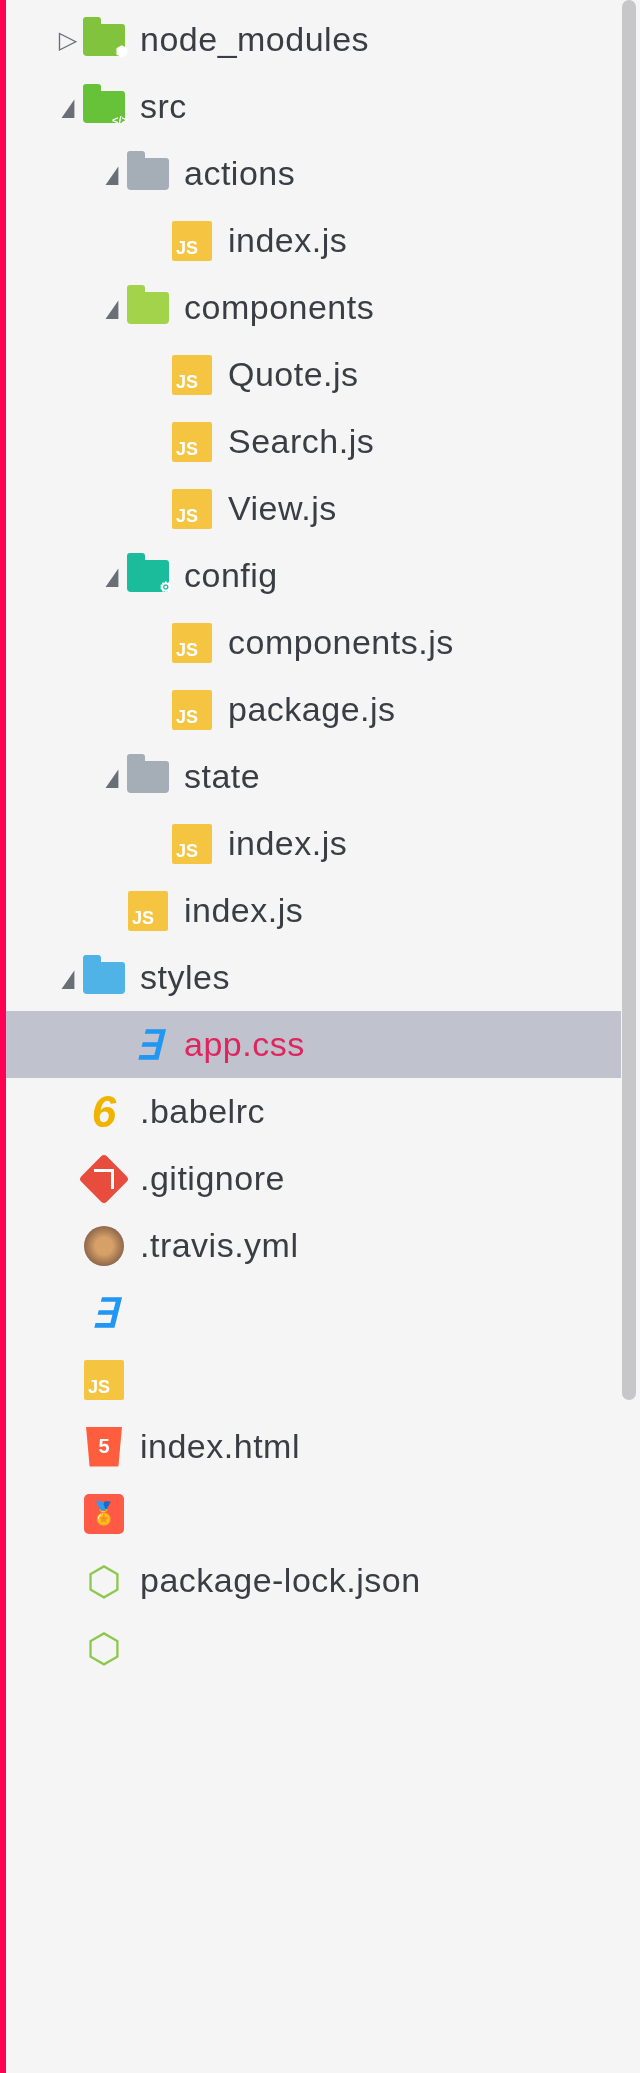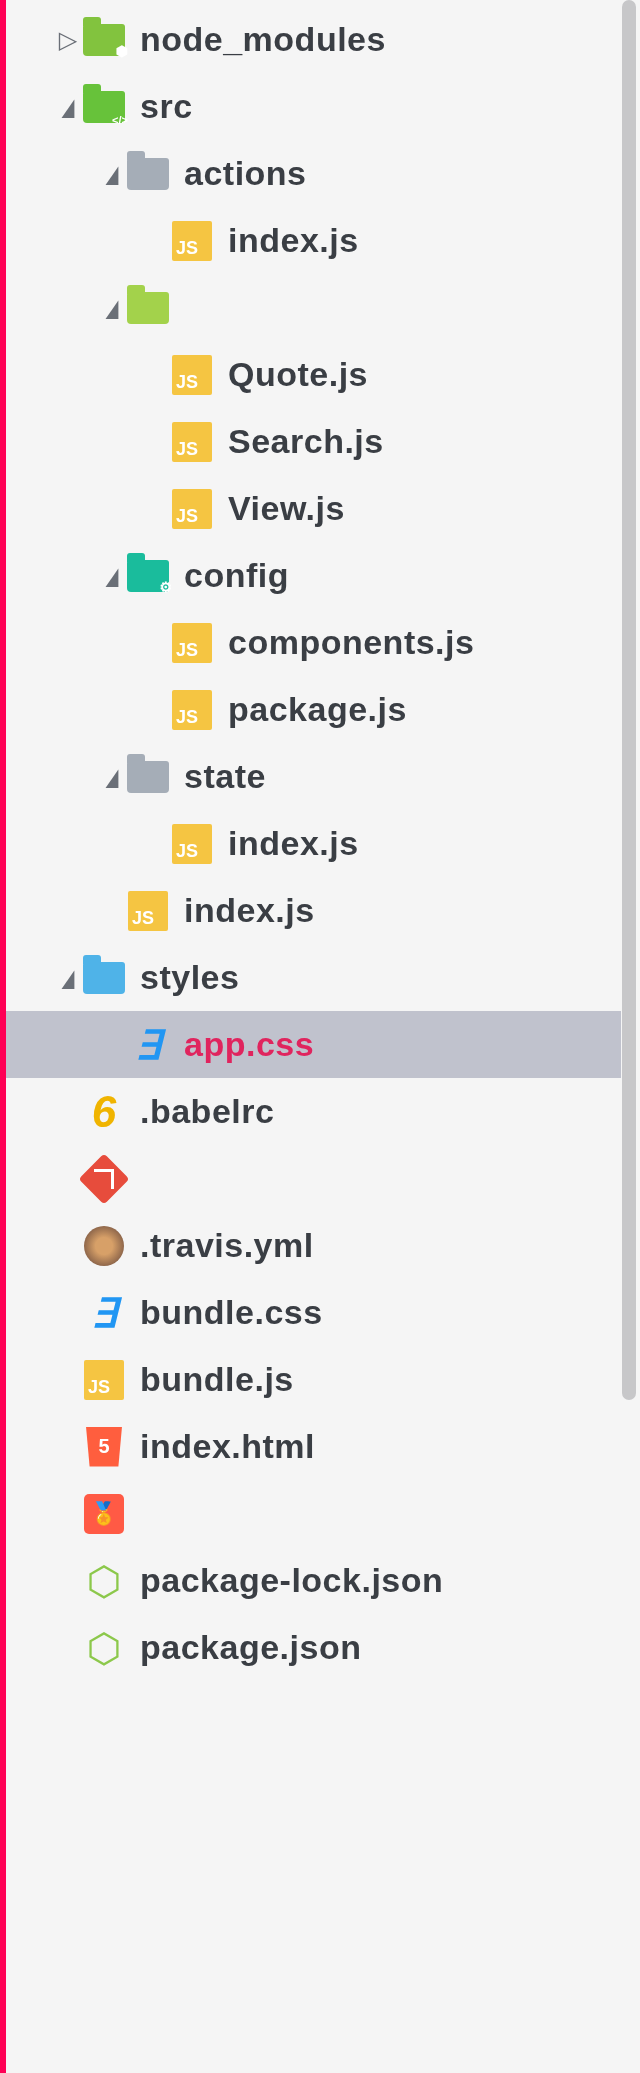--- a/index.html
+++ b/index.html
@@ -55,7 +55,7 @@
     justify-content: center;
     flex-shrink: 0;
   }
-  .label { color: #3a3e44; letter-spacing: 0.5px; font-weight: bold; }
+  .label { color: #3a3e44; letter-spacing: 0.5px; }
   .scrollbar {
     position: absolute;
     right: 4px;

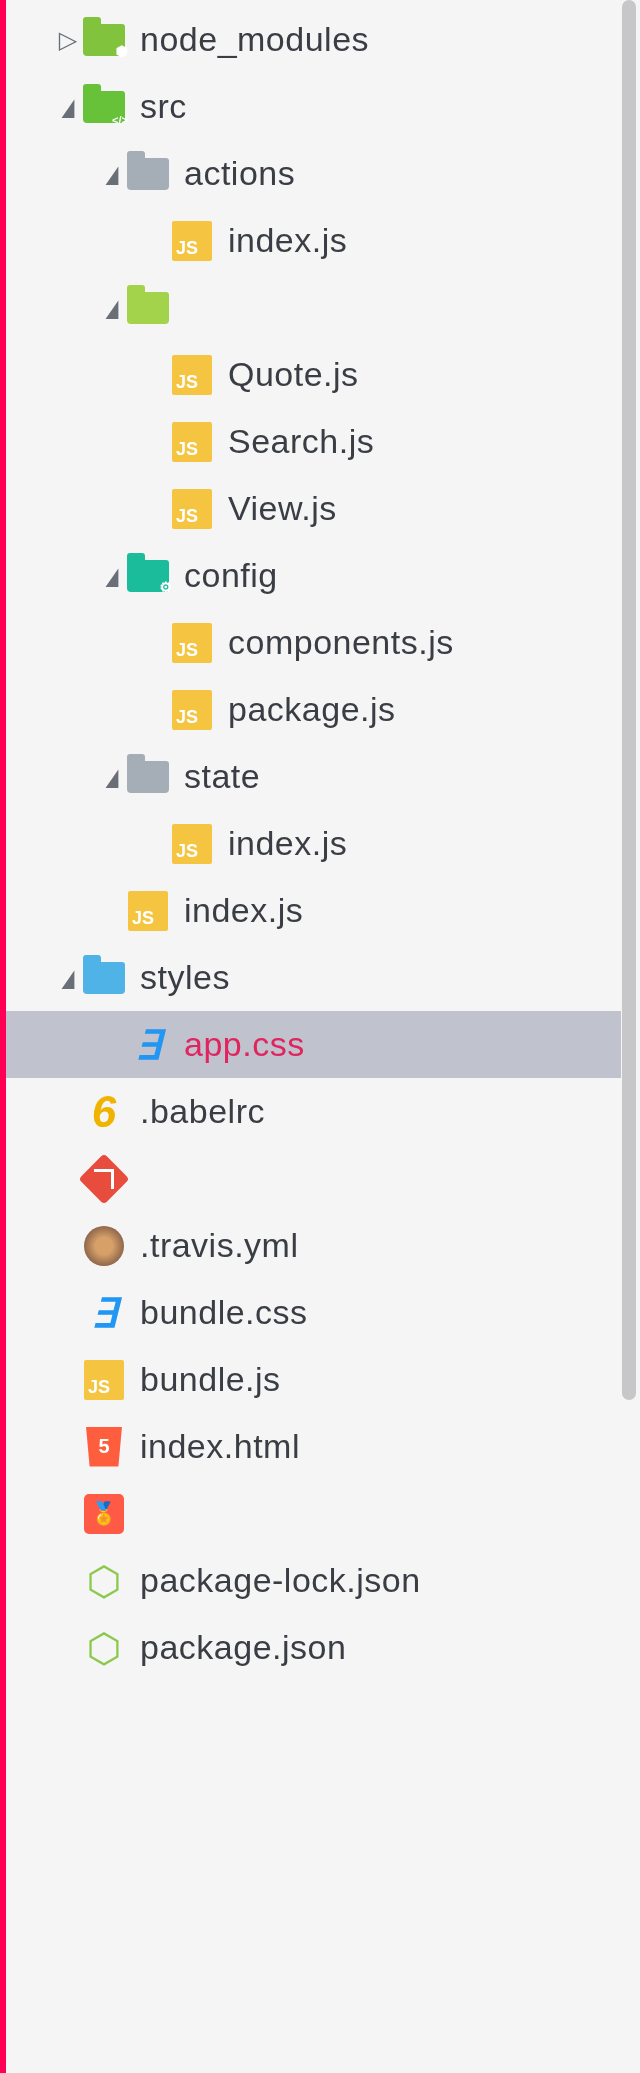--- a/index.html
+++ b/index.html
@@ -222,6 +222,7 @@
       <span class="icon">
         <span class="folder folder-lime"></span>
       </span>
+      <span class="label">components</span>
     </div>
     <div class="row">
       <span class="indent" style="width: 136px;"></span>

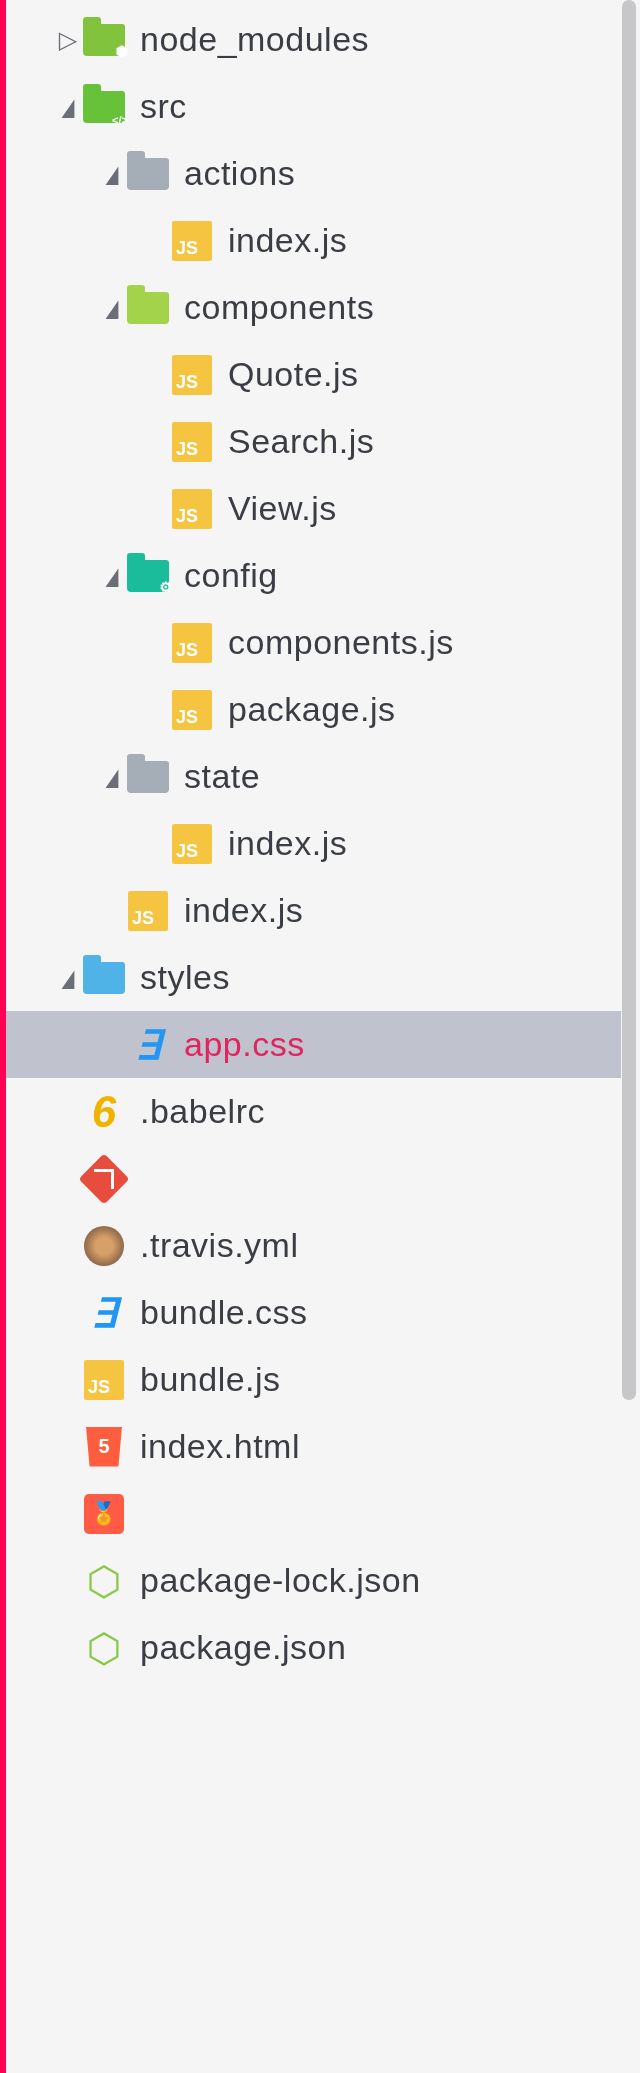--- a/index.html
+++ b/index.html
@@ -328,6 +328,7 @@
       <span class="icon">
         <span class="git-icon"></span>
       </span>
+      <span class="label">.gitignore</span>
     </div>
     <div class="row">
       <span class="indent" style="width: 48px;"></span>

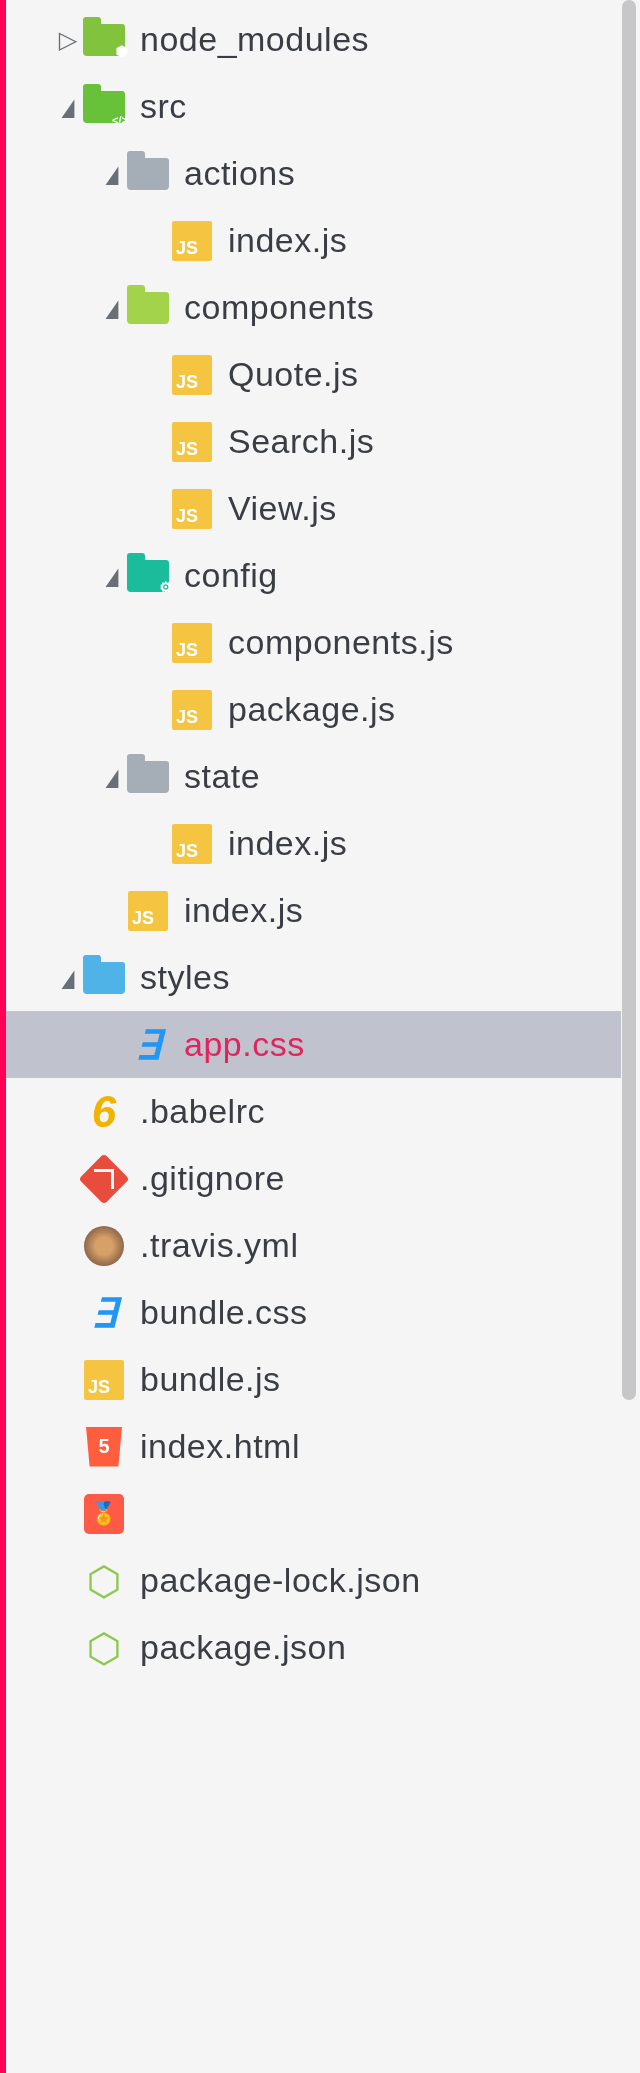--- a/index.html
+++ b/index.html
@@ -344,7 +344,6 @@
       <span class="icon">
         <span class="css-icon">∃</span>
       </span>
-      <span class="label">bundle.css</span>
     </div>
     <div class="row">
       <span class="indent" style="width: 48px;"></span>

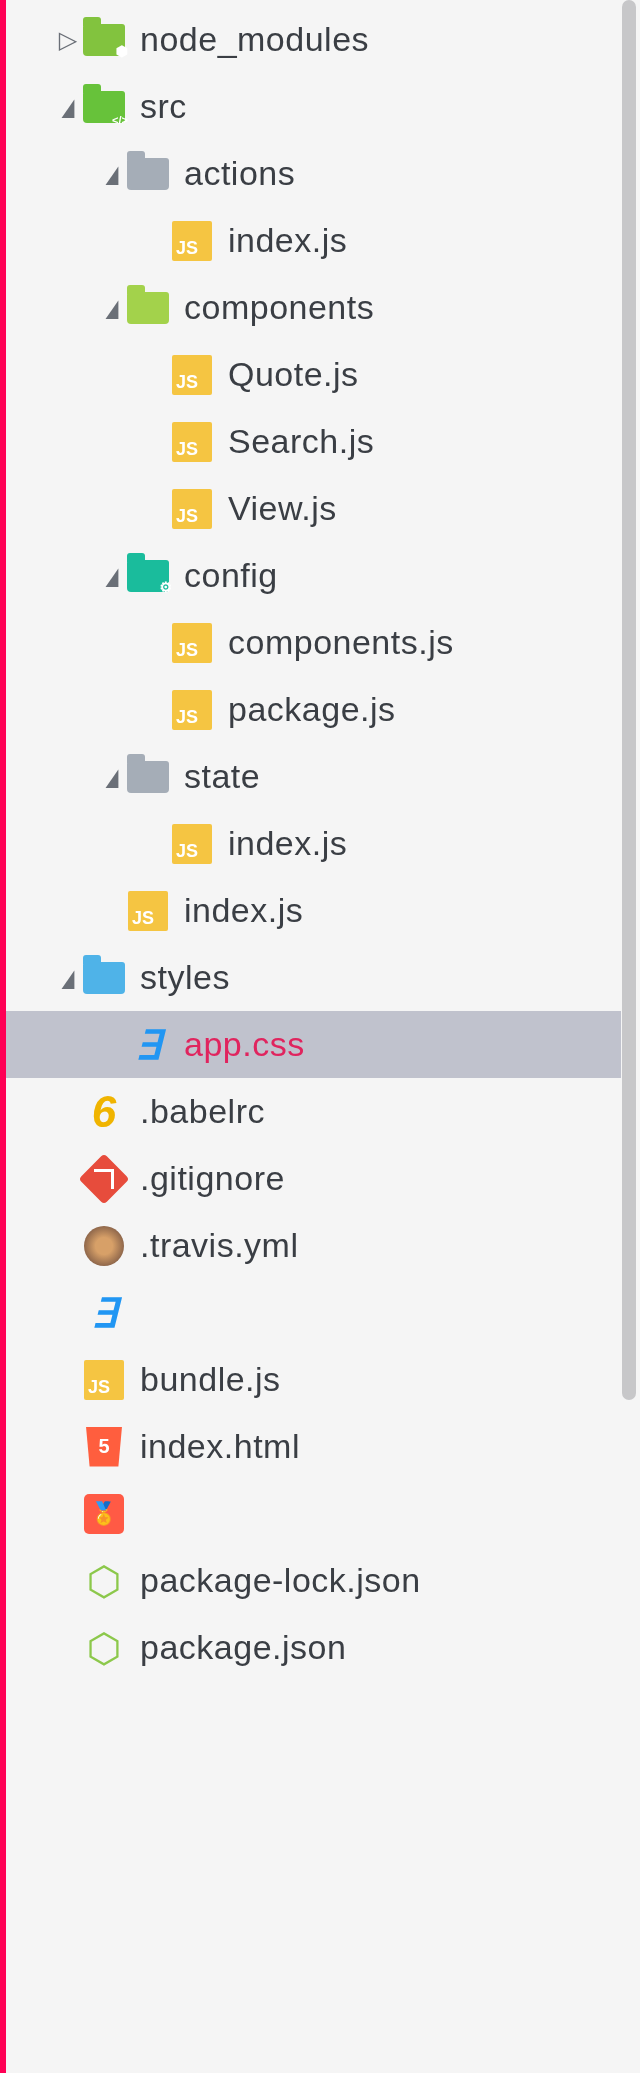--- a/index.html
+++ b/index.html
@@ -351,7 +351,6 @@
       <span class="icon">
         <span class="js-icon">JS</span>
       </span>
-      <span class="label">bundle.js</span>
     </div>
     <div class="row">
       <span class="indent" style="width: 48px;"></span>

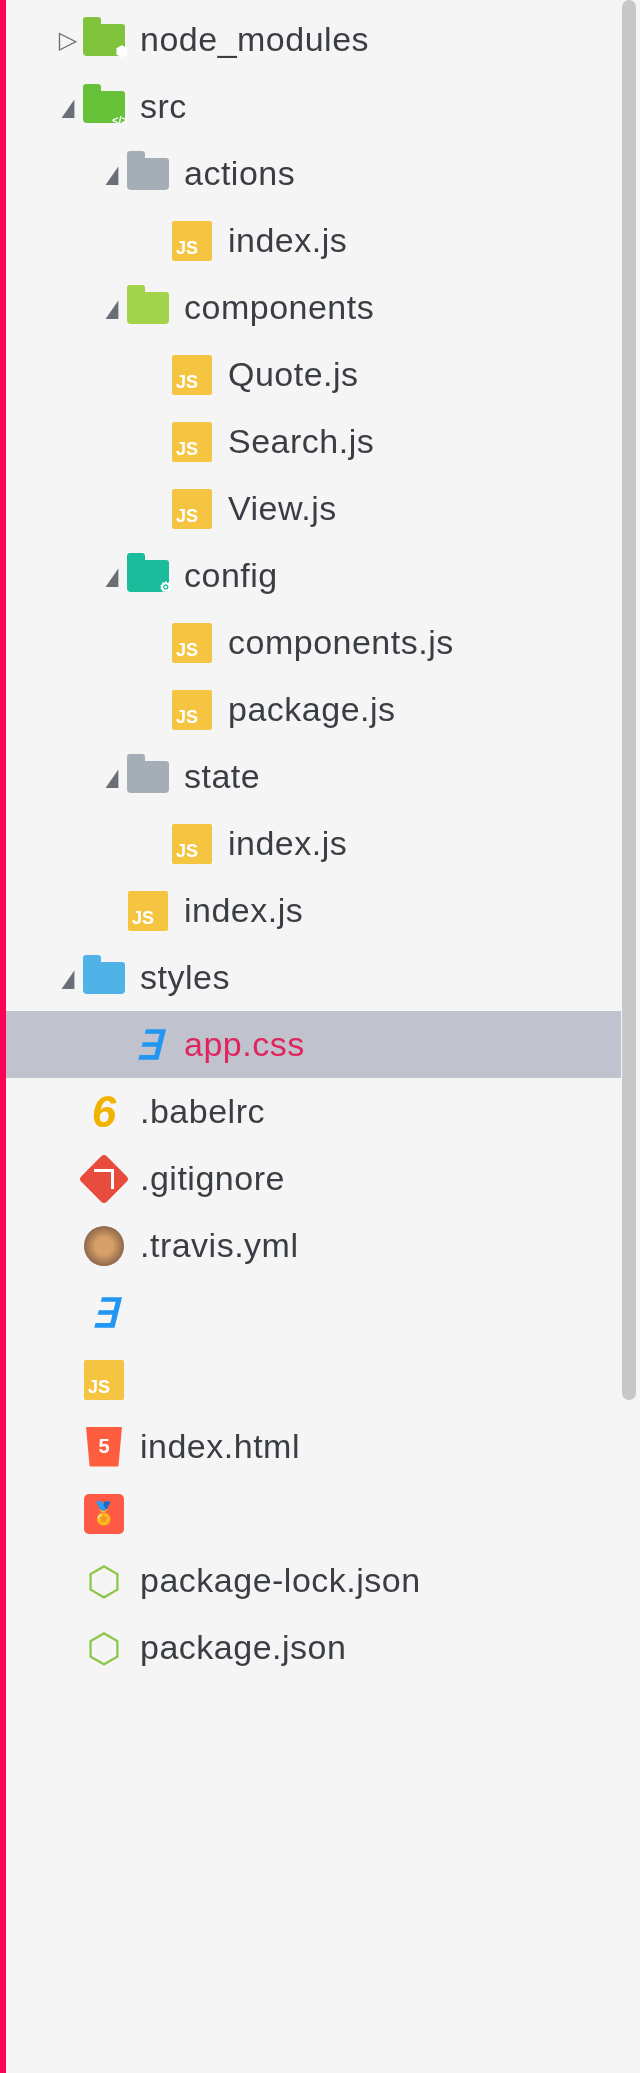--- a/index.html
+++ b/index.html
@@ -381,7 +381,6 @@
       <span class="icon">
         <span class="node-icon">⬡</span>
       </span>
-      <span class="label">package.json</span>
     </div>
   </div>
 

